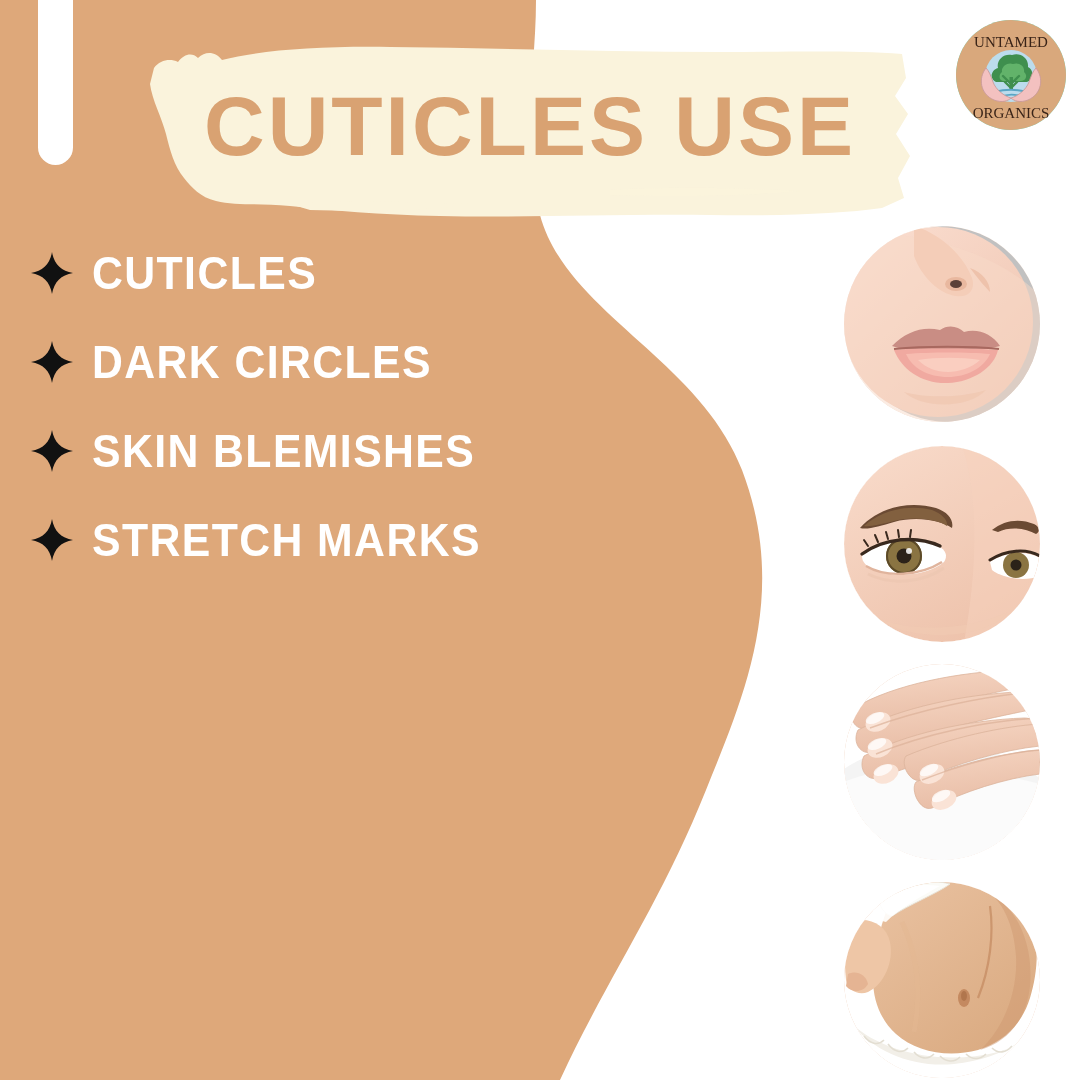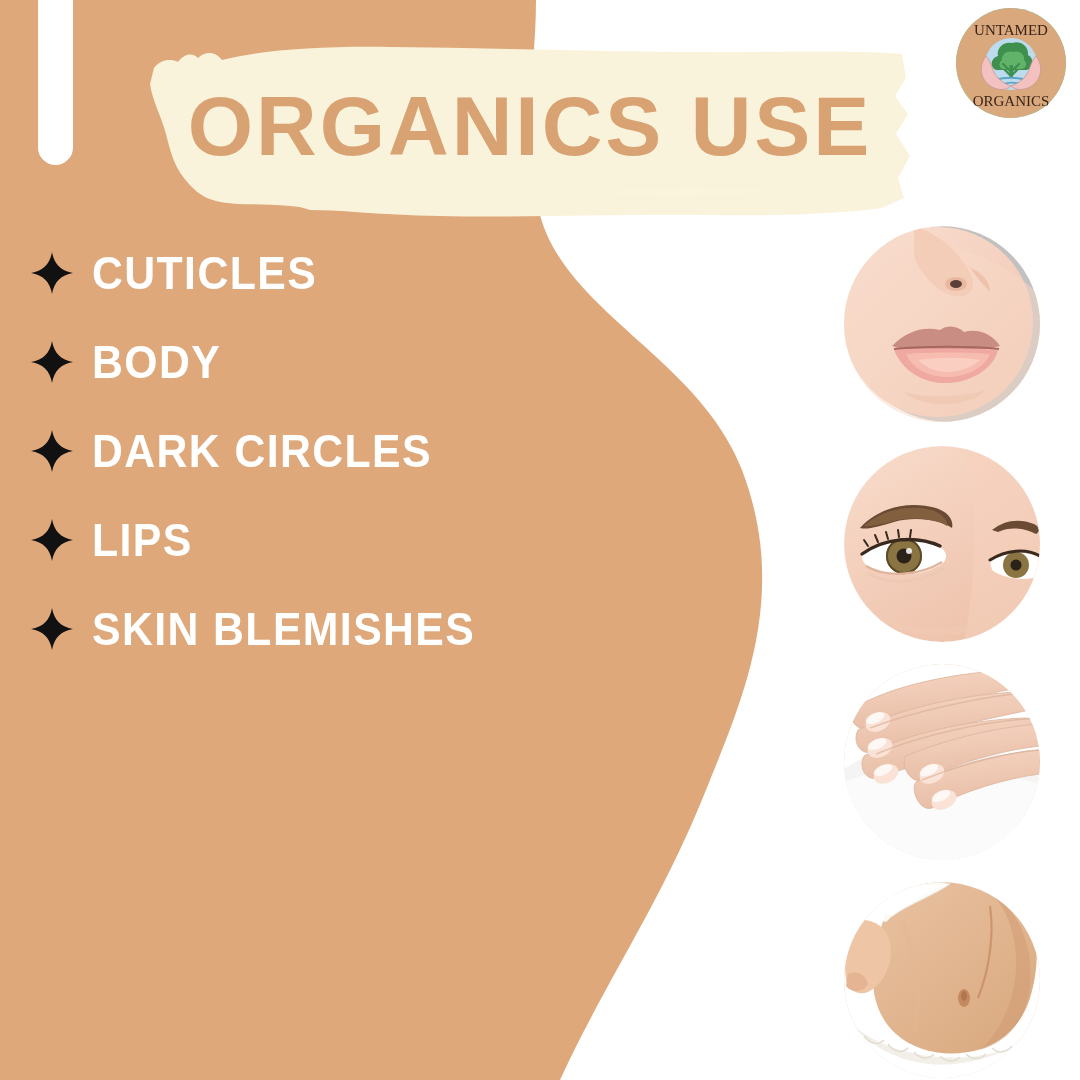--- a/index.html
+++ b/index.html
@@ -59,7 +59,7 @@
   
   #logo{
     position:absolute;
-    right:14px;top:8px;
+    right:14px;top:20px;
     width:110px;height:110px;
     border-radius:50%;
     background:#5eead4;

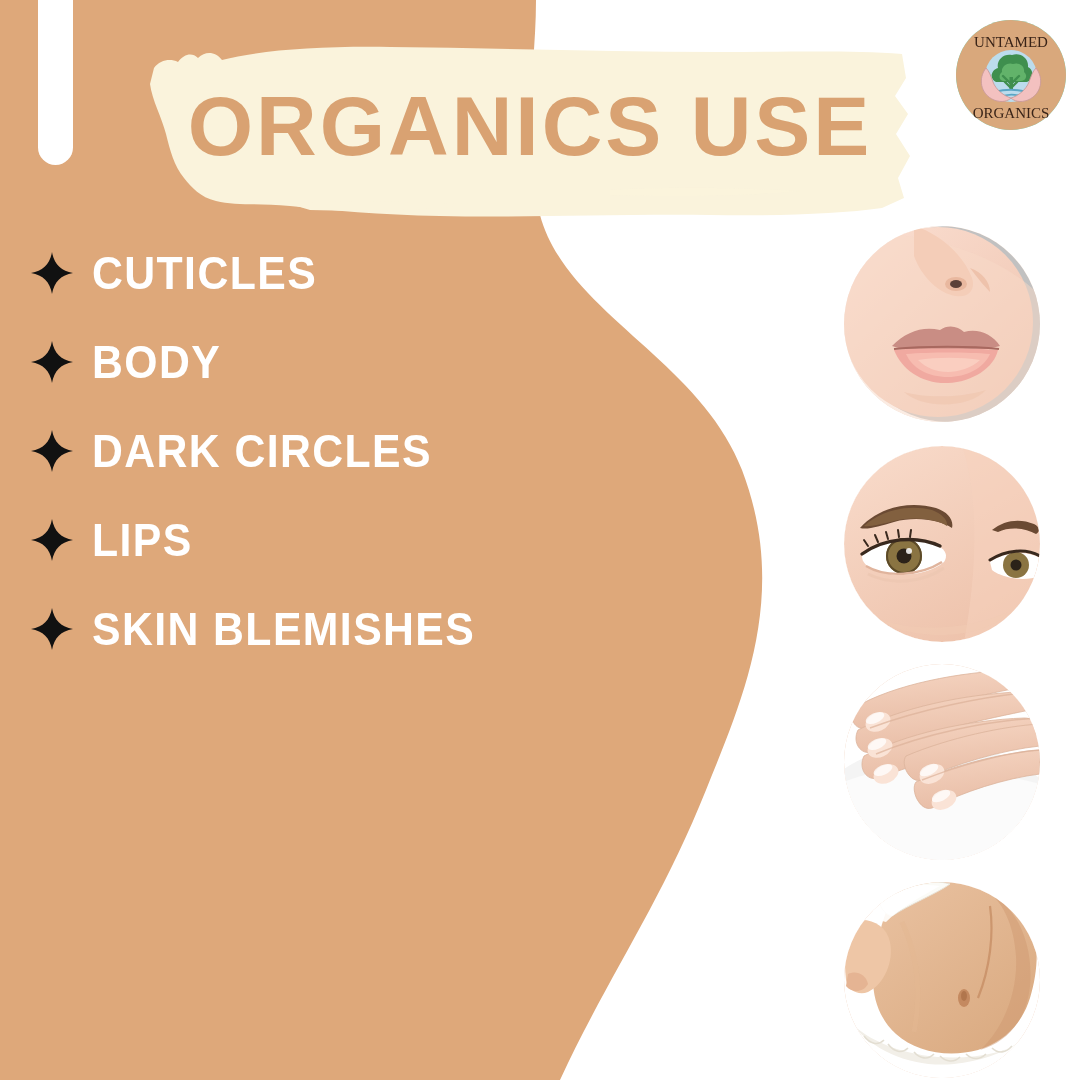--- a/index.html
+++ b/index.html
@@ -147,7 +147,7 @@
       <path d="M150,166 C200,161 260,164 330,166 C300,172 230,174 170,172 Z" fill="#faf3dc"></path>
       <path d="M470,152 C530,148 600,150 660,153 C610,158 530,159 470,157 Z" fill="#faf3dc" opacity="0.85"></path>
     </svg>
-    <div id="title">ORGANICS USE</div>
+    <div id="title">CUTICLES USE</div>
   </div>
 
   <div id="logo">

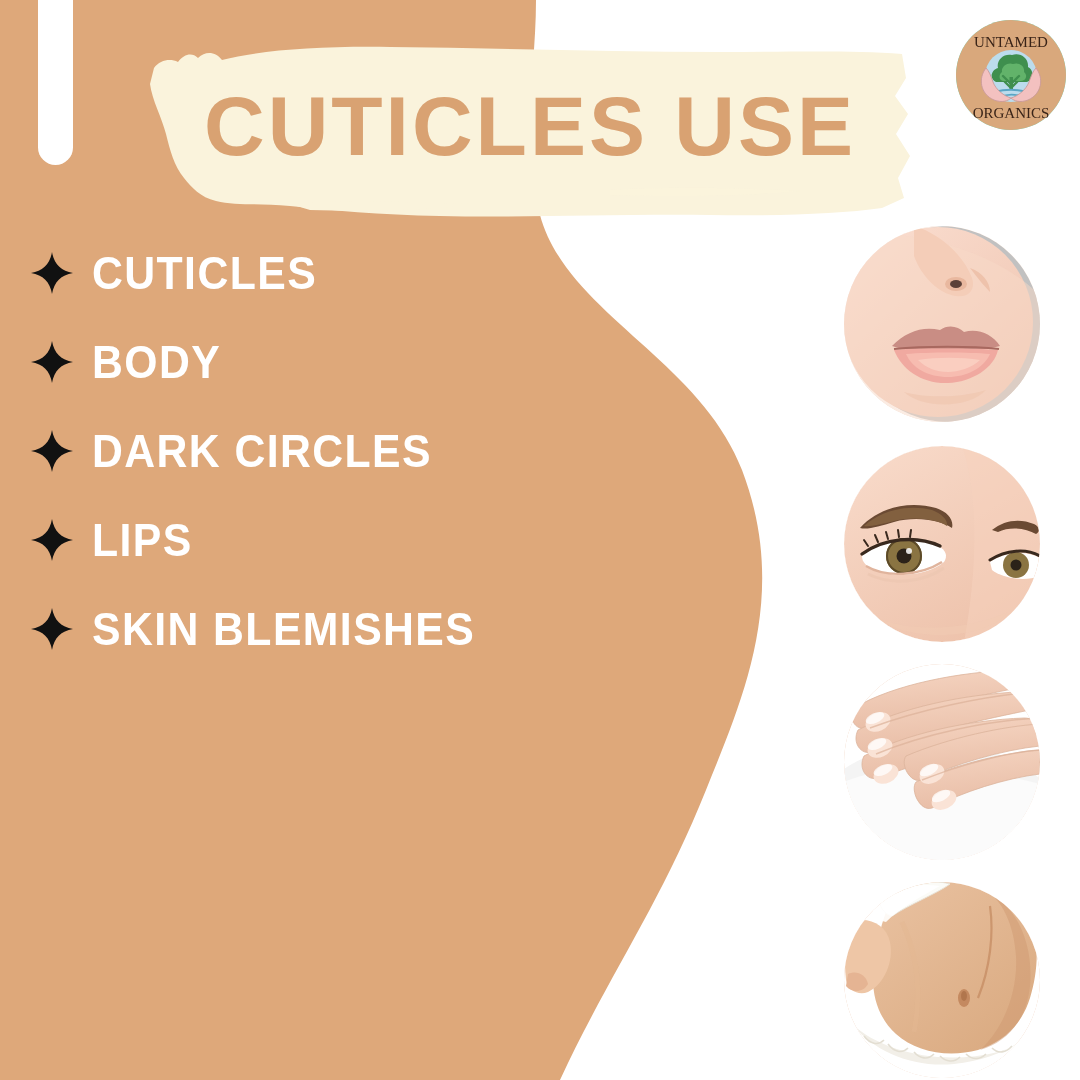--- a/index.html
+++ b/index.html
@@ -186,12 +186,6 @@
       <span class="item-label">CUTICLES</span>
     </div>
 
-    <div class="list-item">
-      <svg class="star" viewBox="0 0 44 44">
-        <path d="M22,1 C24,13 31,20 43,22 C31,24 24,31 22,43 C20,31 13,24 1,22 C13,20 20,13 22,1 Z" fill="#111111"></path>
-      </svg>
-      <span class="item-label">BODY</span>
-    </div>
 
 
     <div class="list-item">

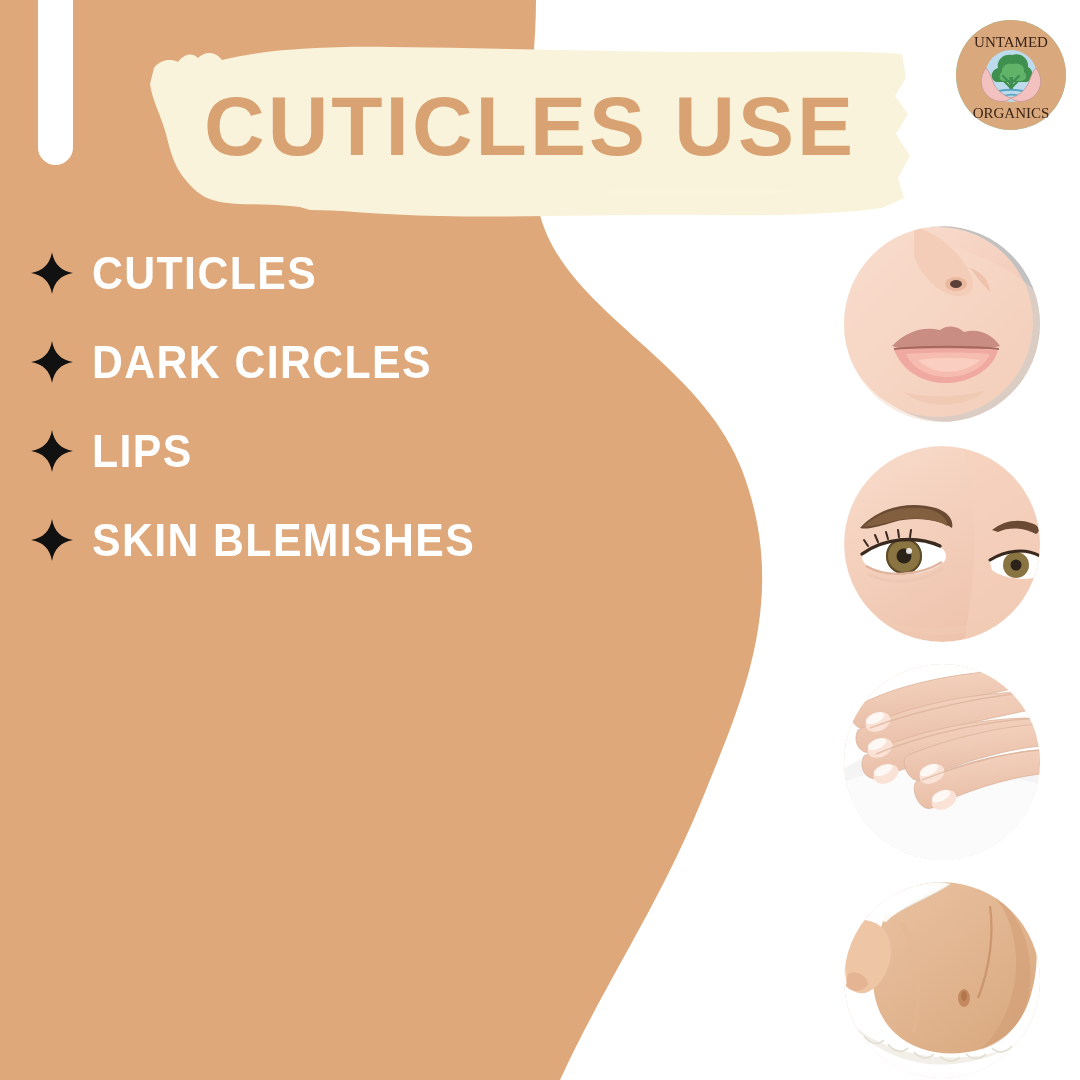--- a/index.html
+++ b/index.html
@@ -196,12 +196,6 @@
     </div>
 
 
-    <div class="list-item">
-      <svg class="star" viewBox="0 0 44 44">
-        <path d="M22,1 C24,13 31,20 43,22 C31,24 24,31 22,43 C20,31 13,24 1,22 C13,20 20,13 22,1 Z" fill="#111111"></path>
-      </svg>
-      <span class="item-label">LIPS</span>
-    </div>
 
     <div class="list-item">
       <svg class="star" viewBox="0 0 44 44">

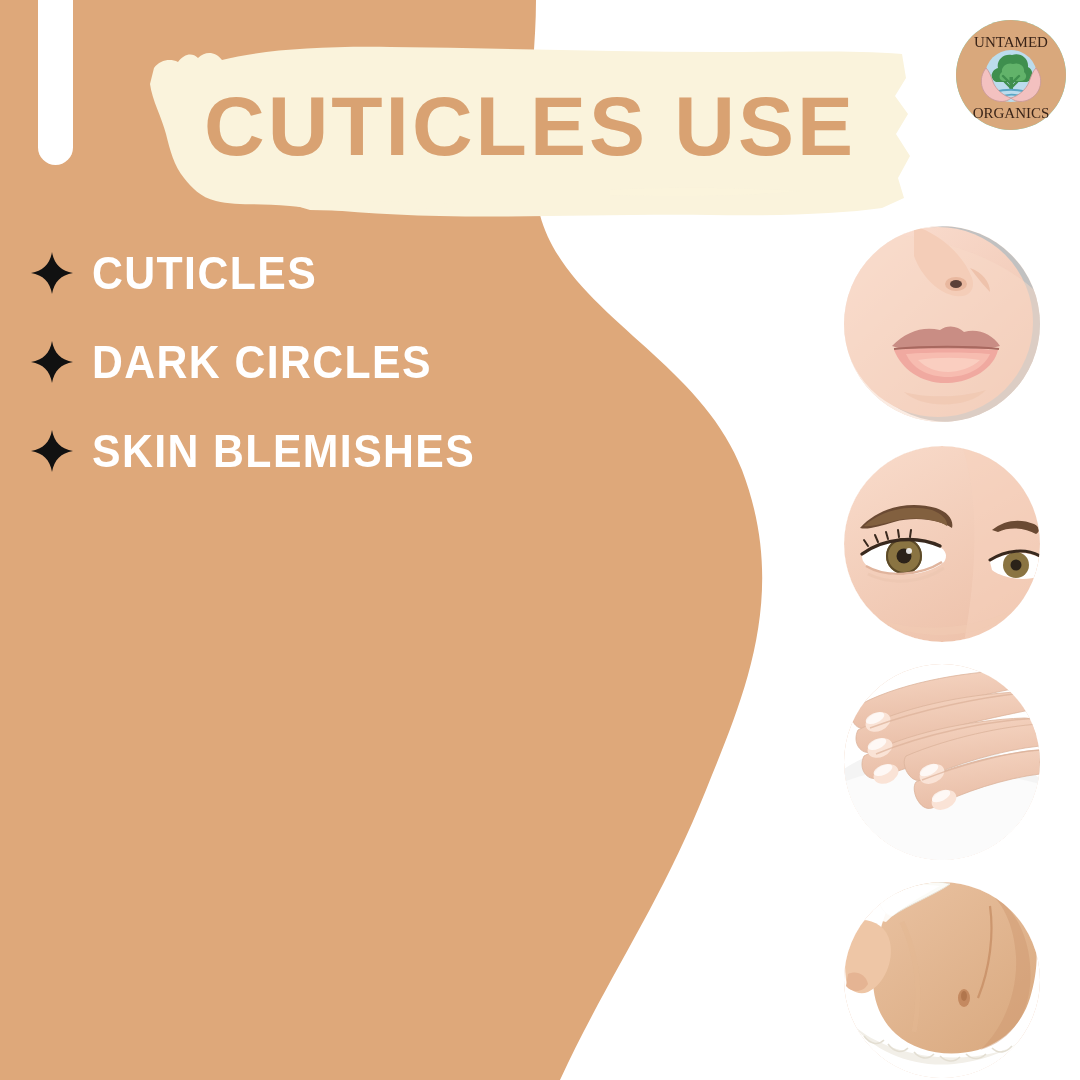--- a/index.html
+++ b/index.html
@@ -205,6 +205,12 @@
     </div>
 
 
+    <div class="list-item">
+      <svg class="star" viewBox="0 0 44 44">
+        <path d="M22,1 C24,13 31,20 43,22 C31,24 24,31 22,43 C20,31 13,24 1,22 C13,20 20,13 22,1 Z" fill="#111111"></path>
+      </svg>
+      <span class="item-label">STRETCH MARKS</span>
+    </div>
 
   </div>
 

